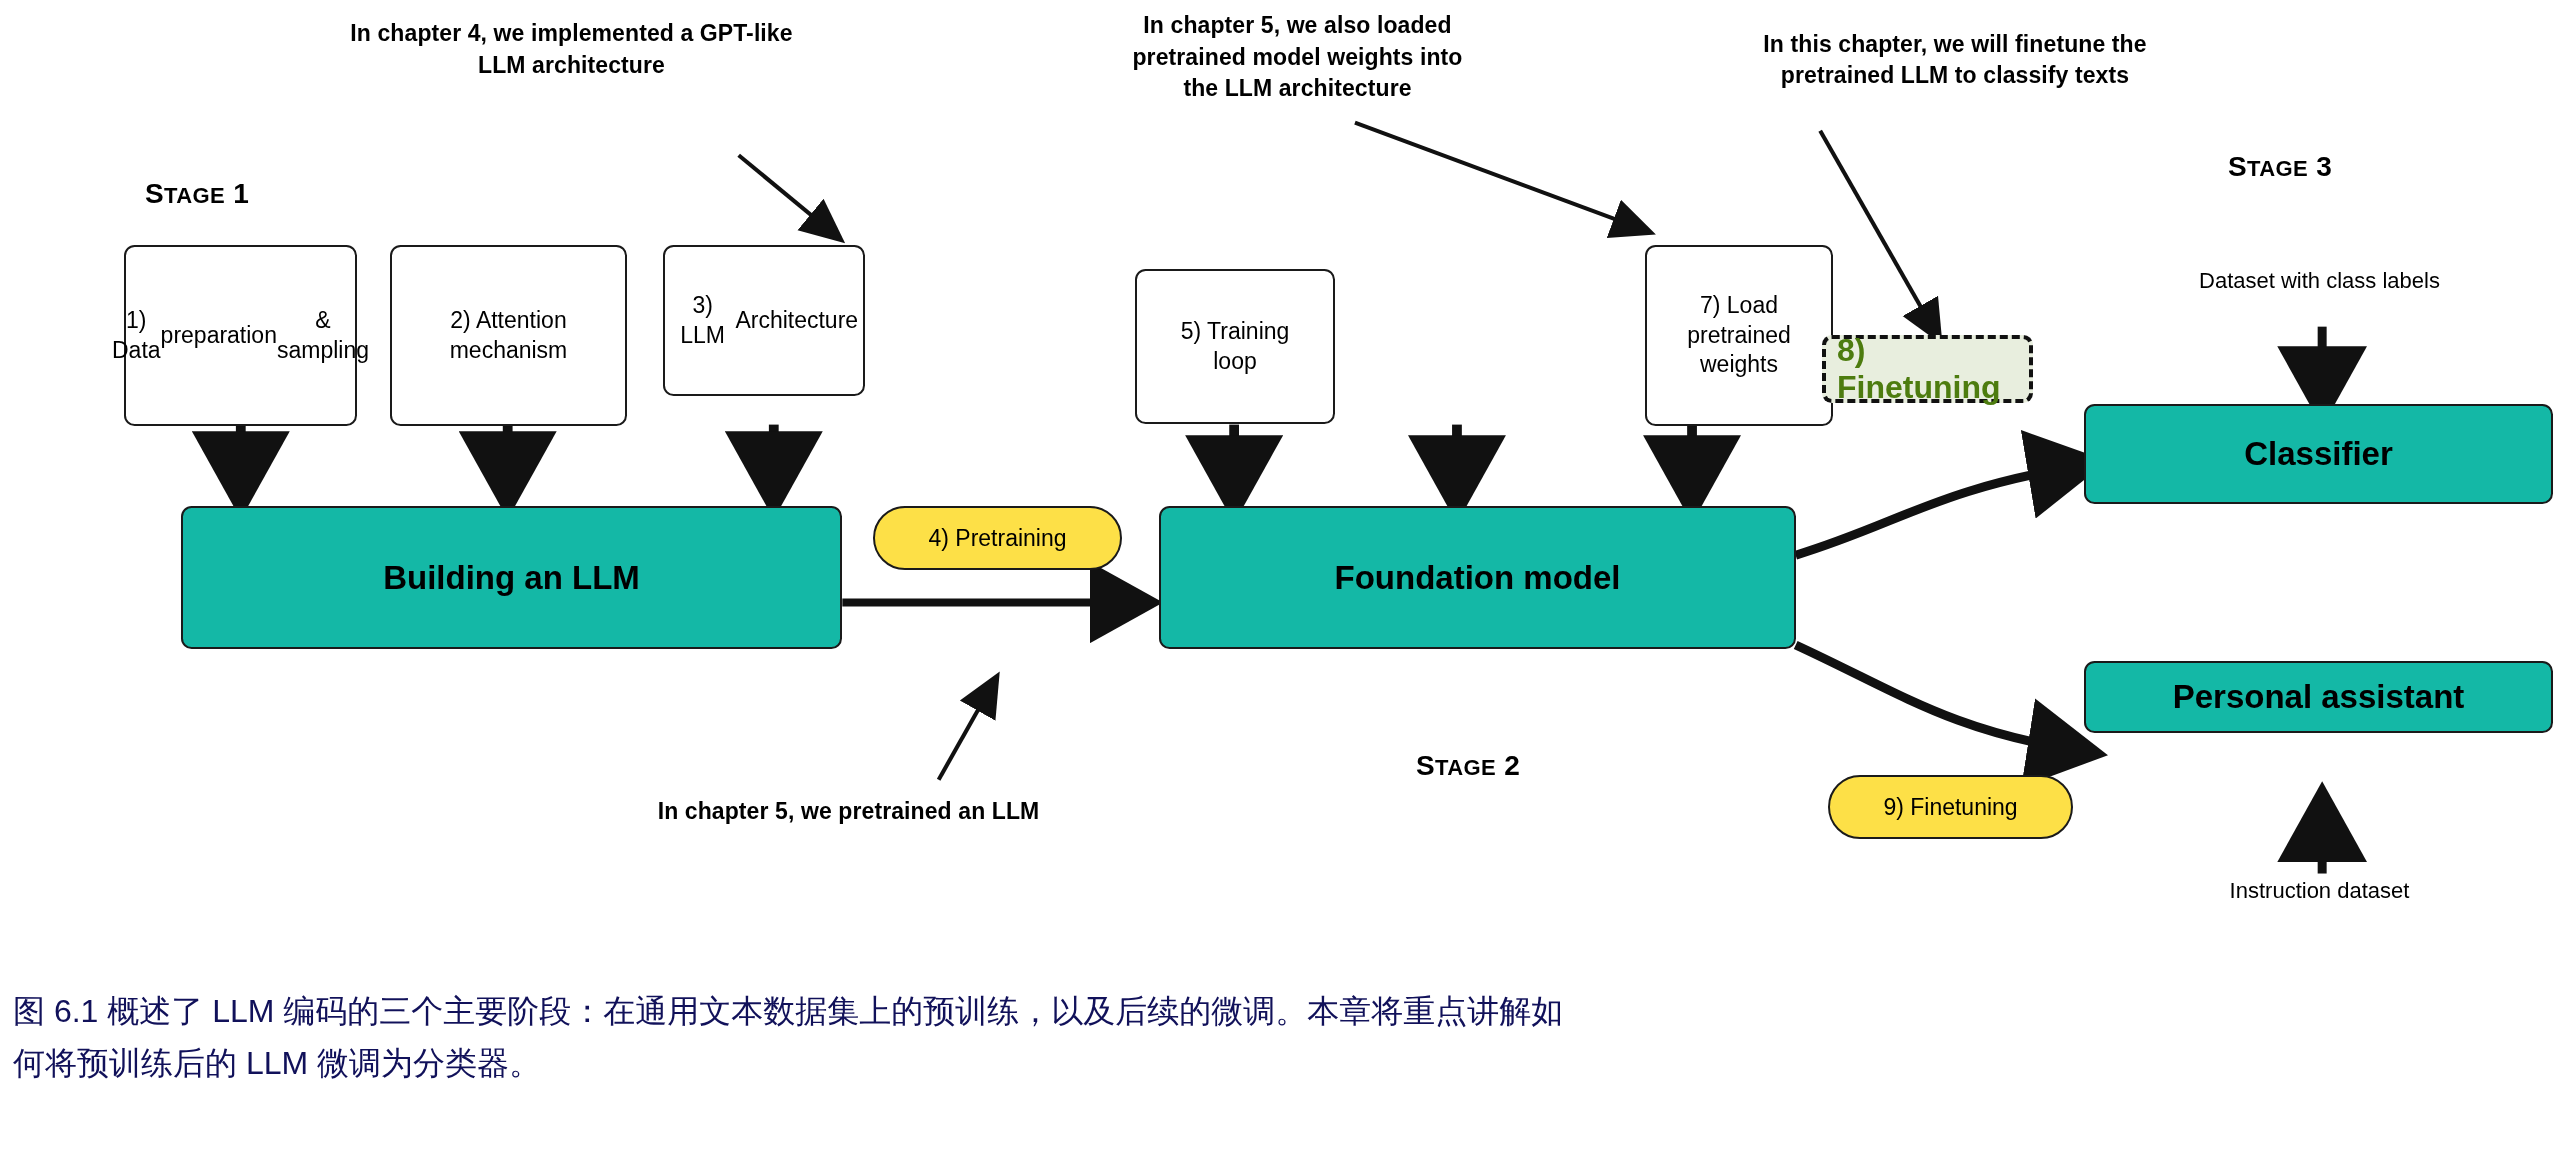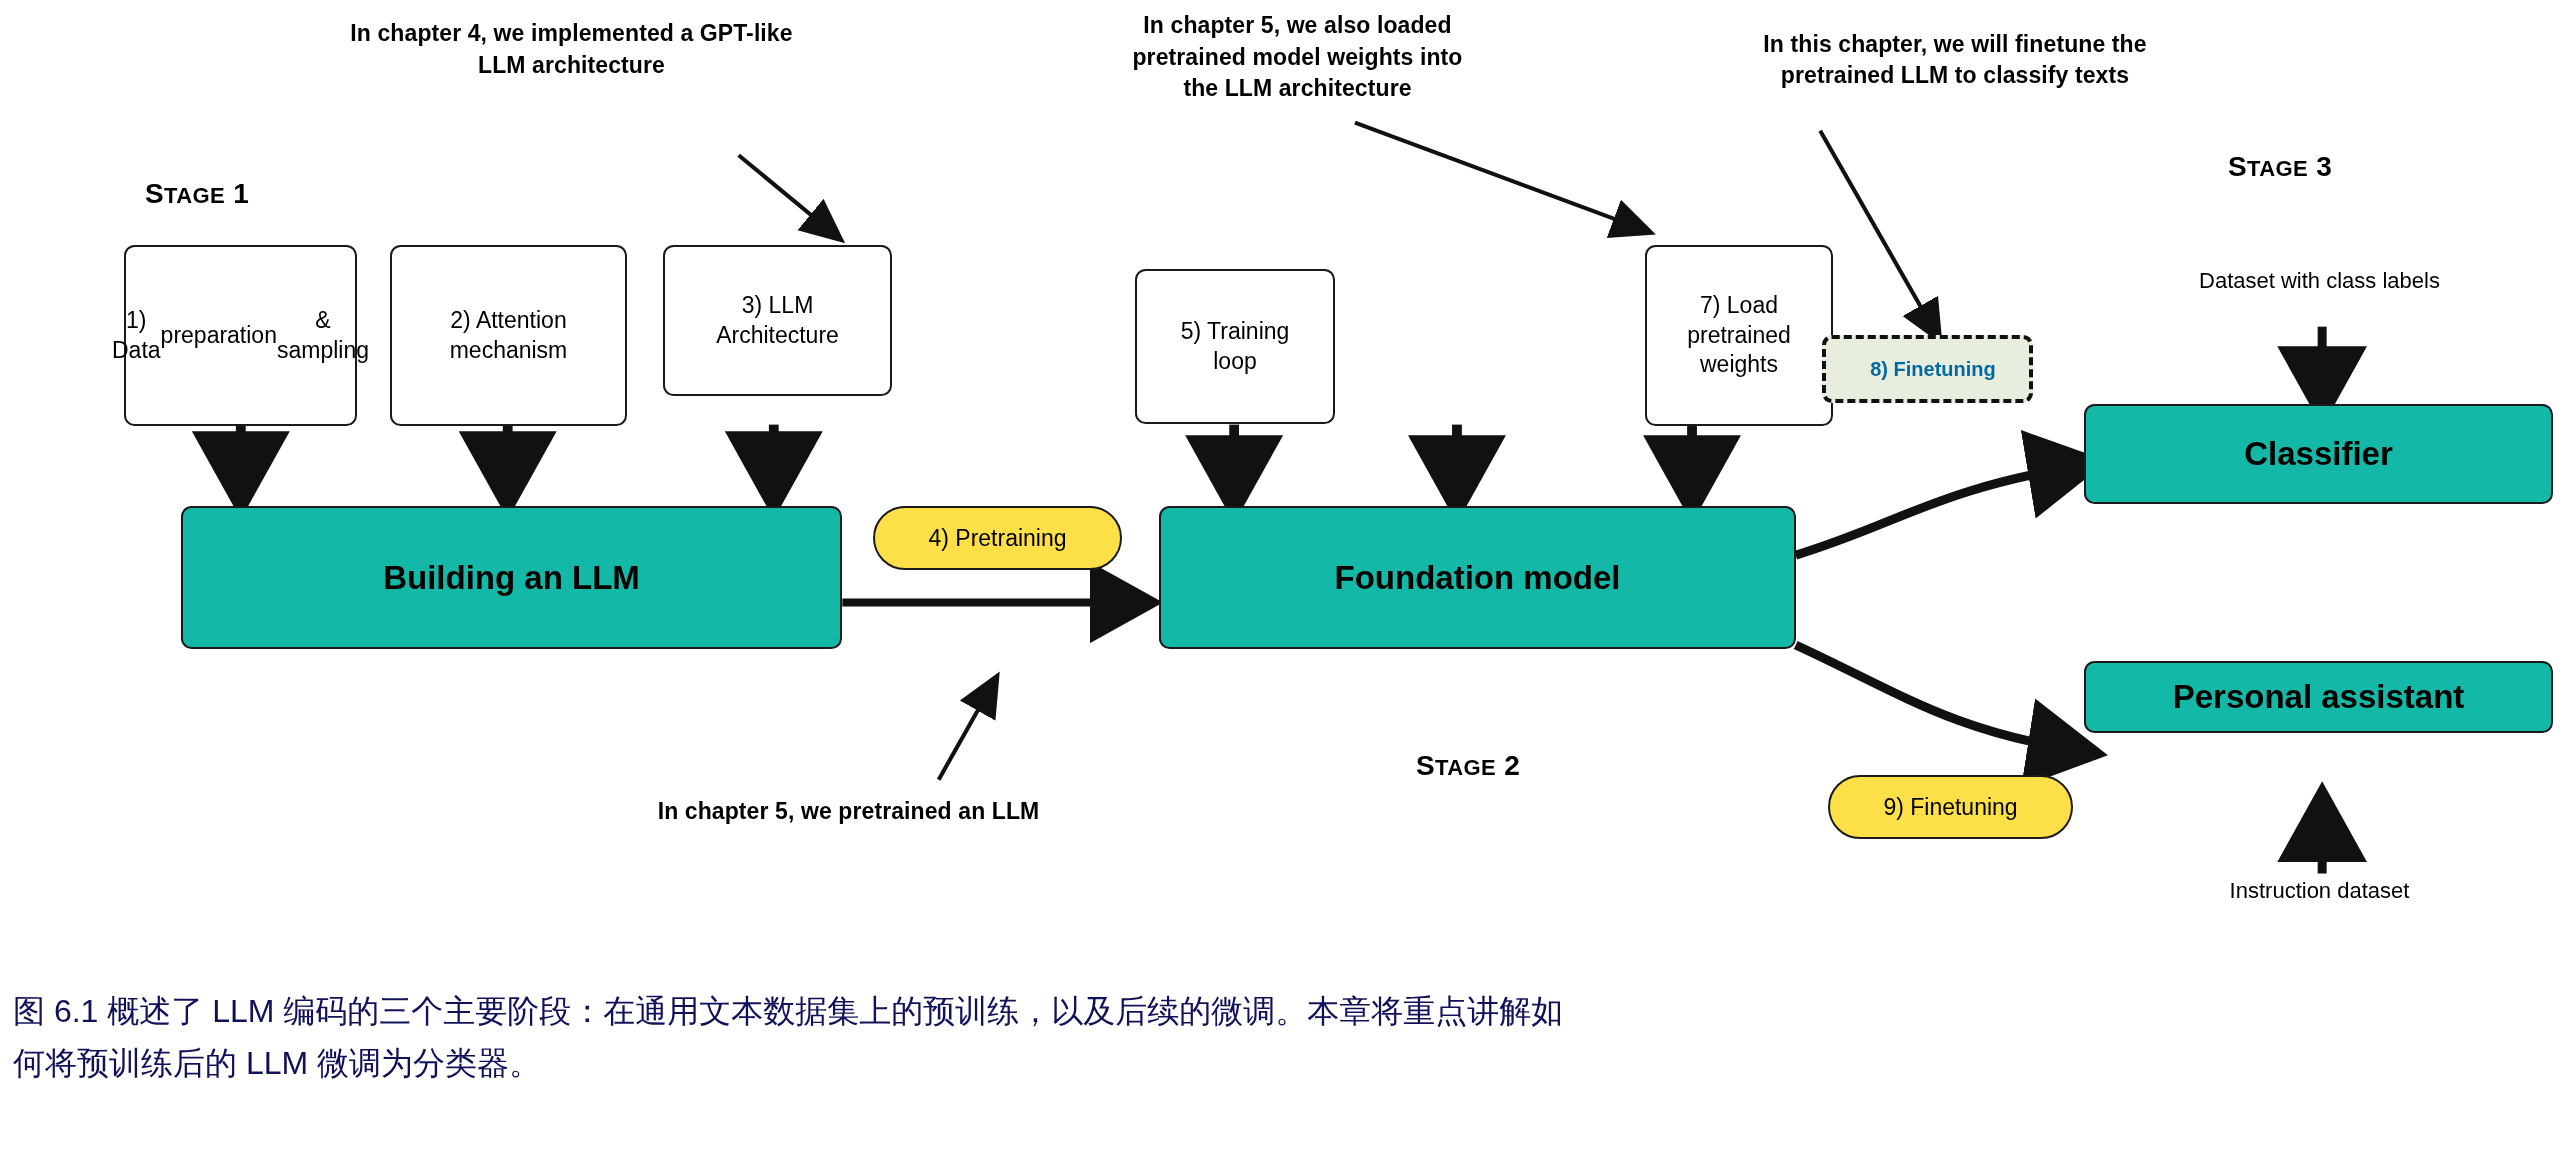--- a/index.html
+++ b/index.html
@@ -218,7 +218,7 @@
     <div>mechanism</div>
   </div>
 
-  <div class="abs wbox" style="left:663px; top:245px; width:229px; height:151px; flex-direction:column;">
+  <div class="abs wbox" style="left:663px; top:245px; width:202px; height:151px; flex-direction:row;">
     <div>3) LLM</div>
     <div>Architecture</div>
   </div>

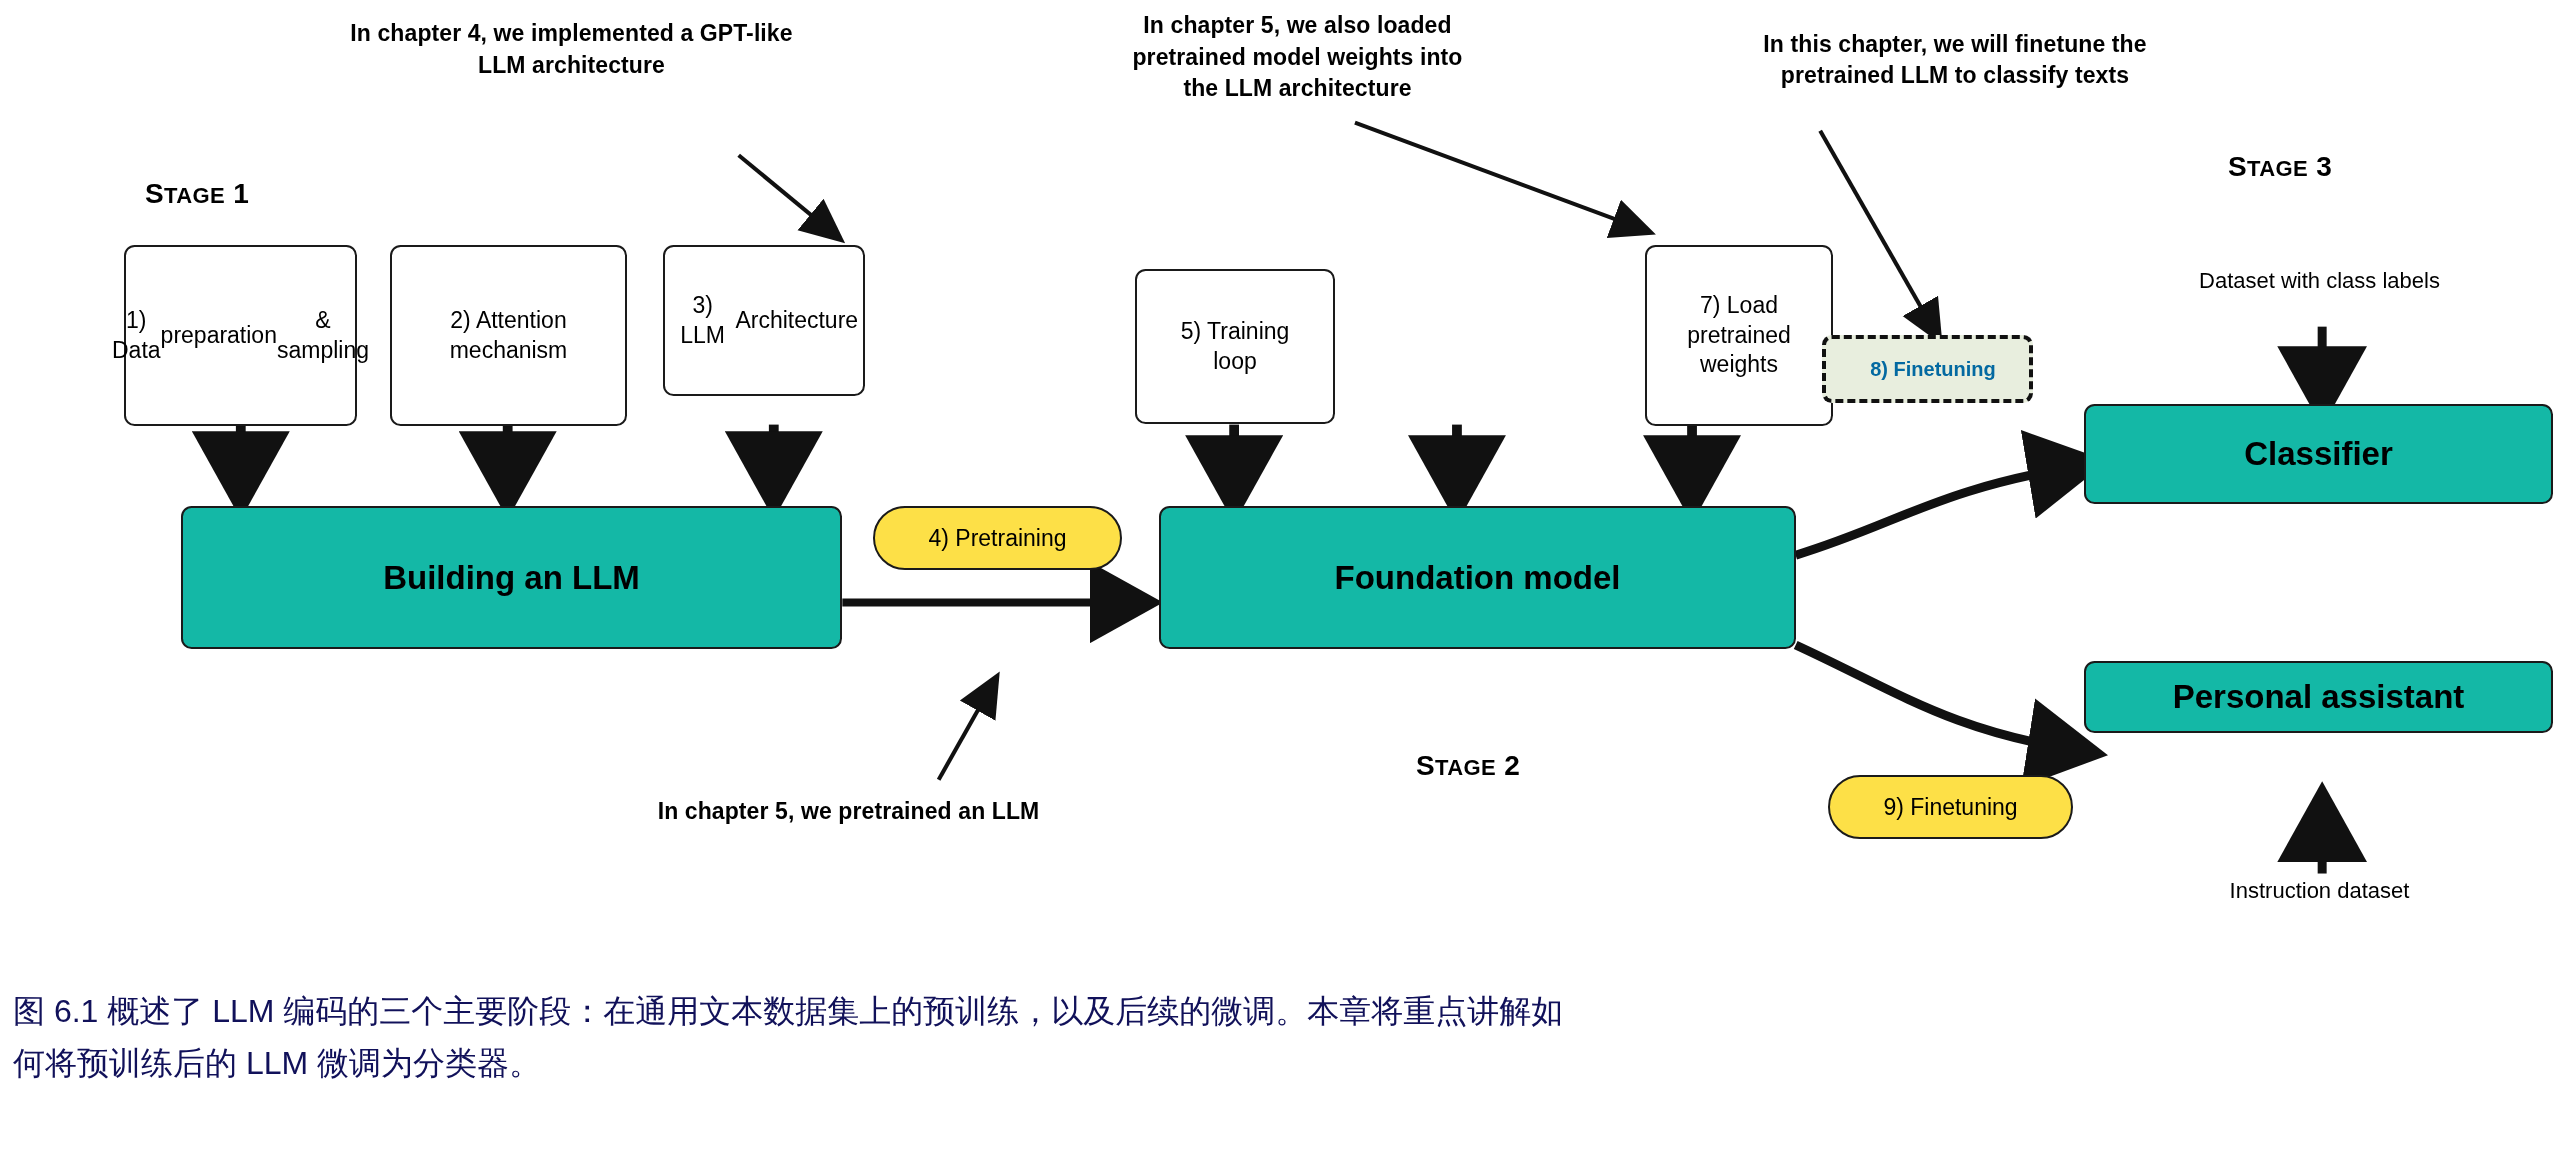--- a/index.html
+++ b/index.html
@@ -98,8 +98,8 @@
     align-items: center;
     justify-content: center;
     font-weight: bold;
-    font-size: 20px;
-    color: #0369a1;
+    font-size: 32px;
+    color: #4d7c0f;
     padding-left: 11px;
   }
 

